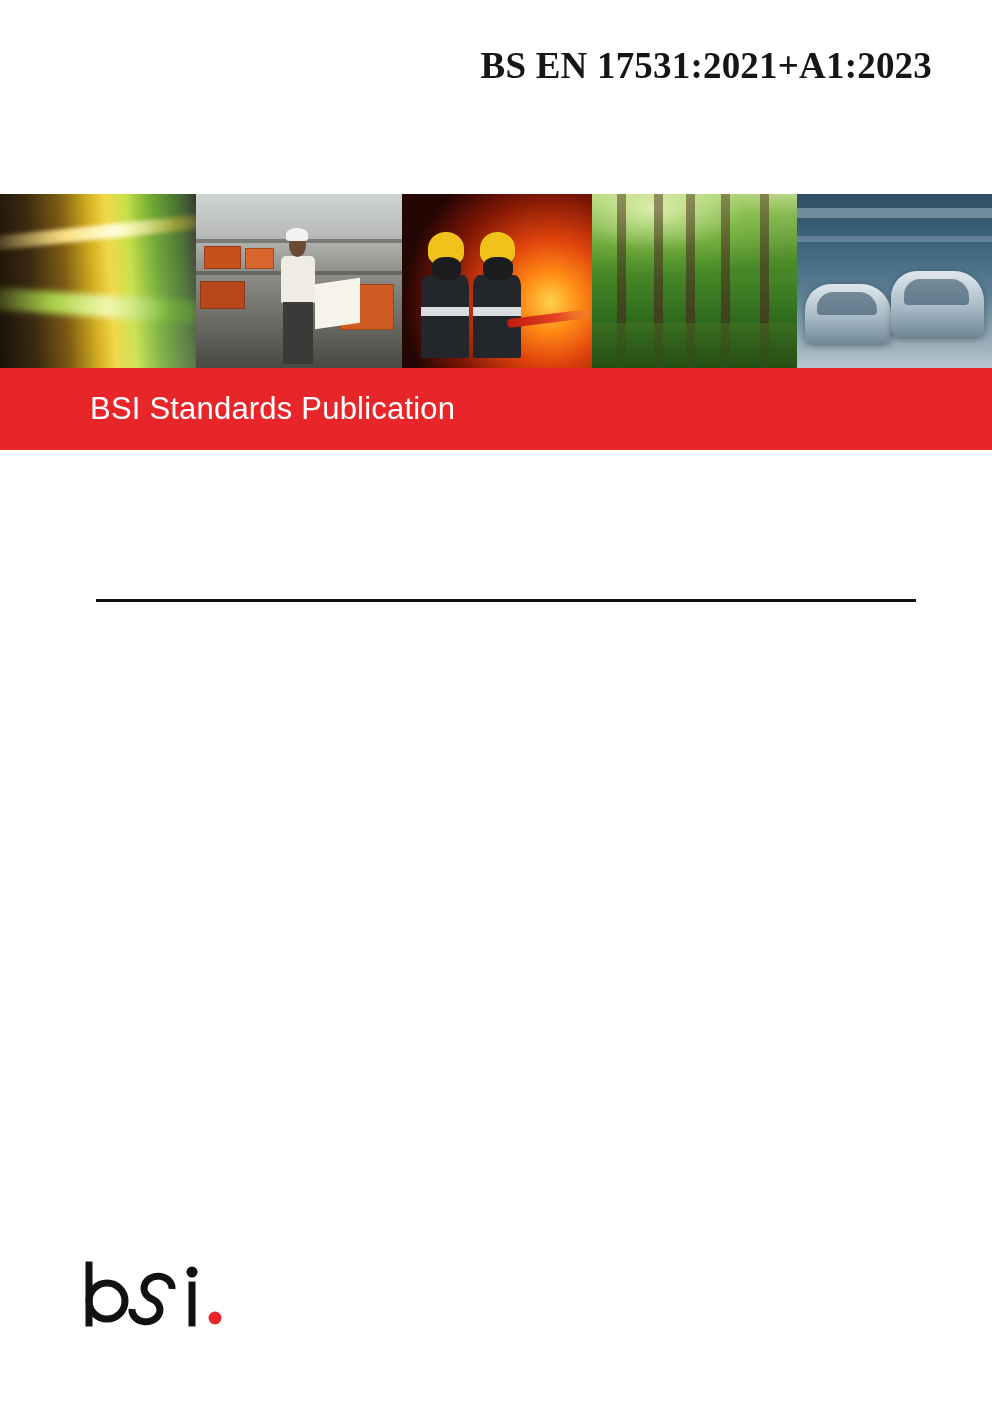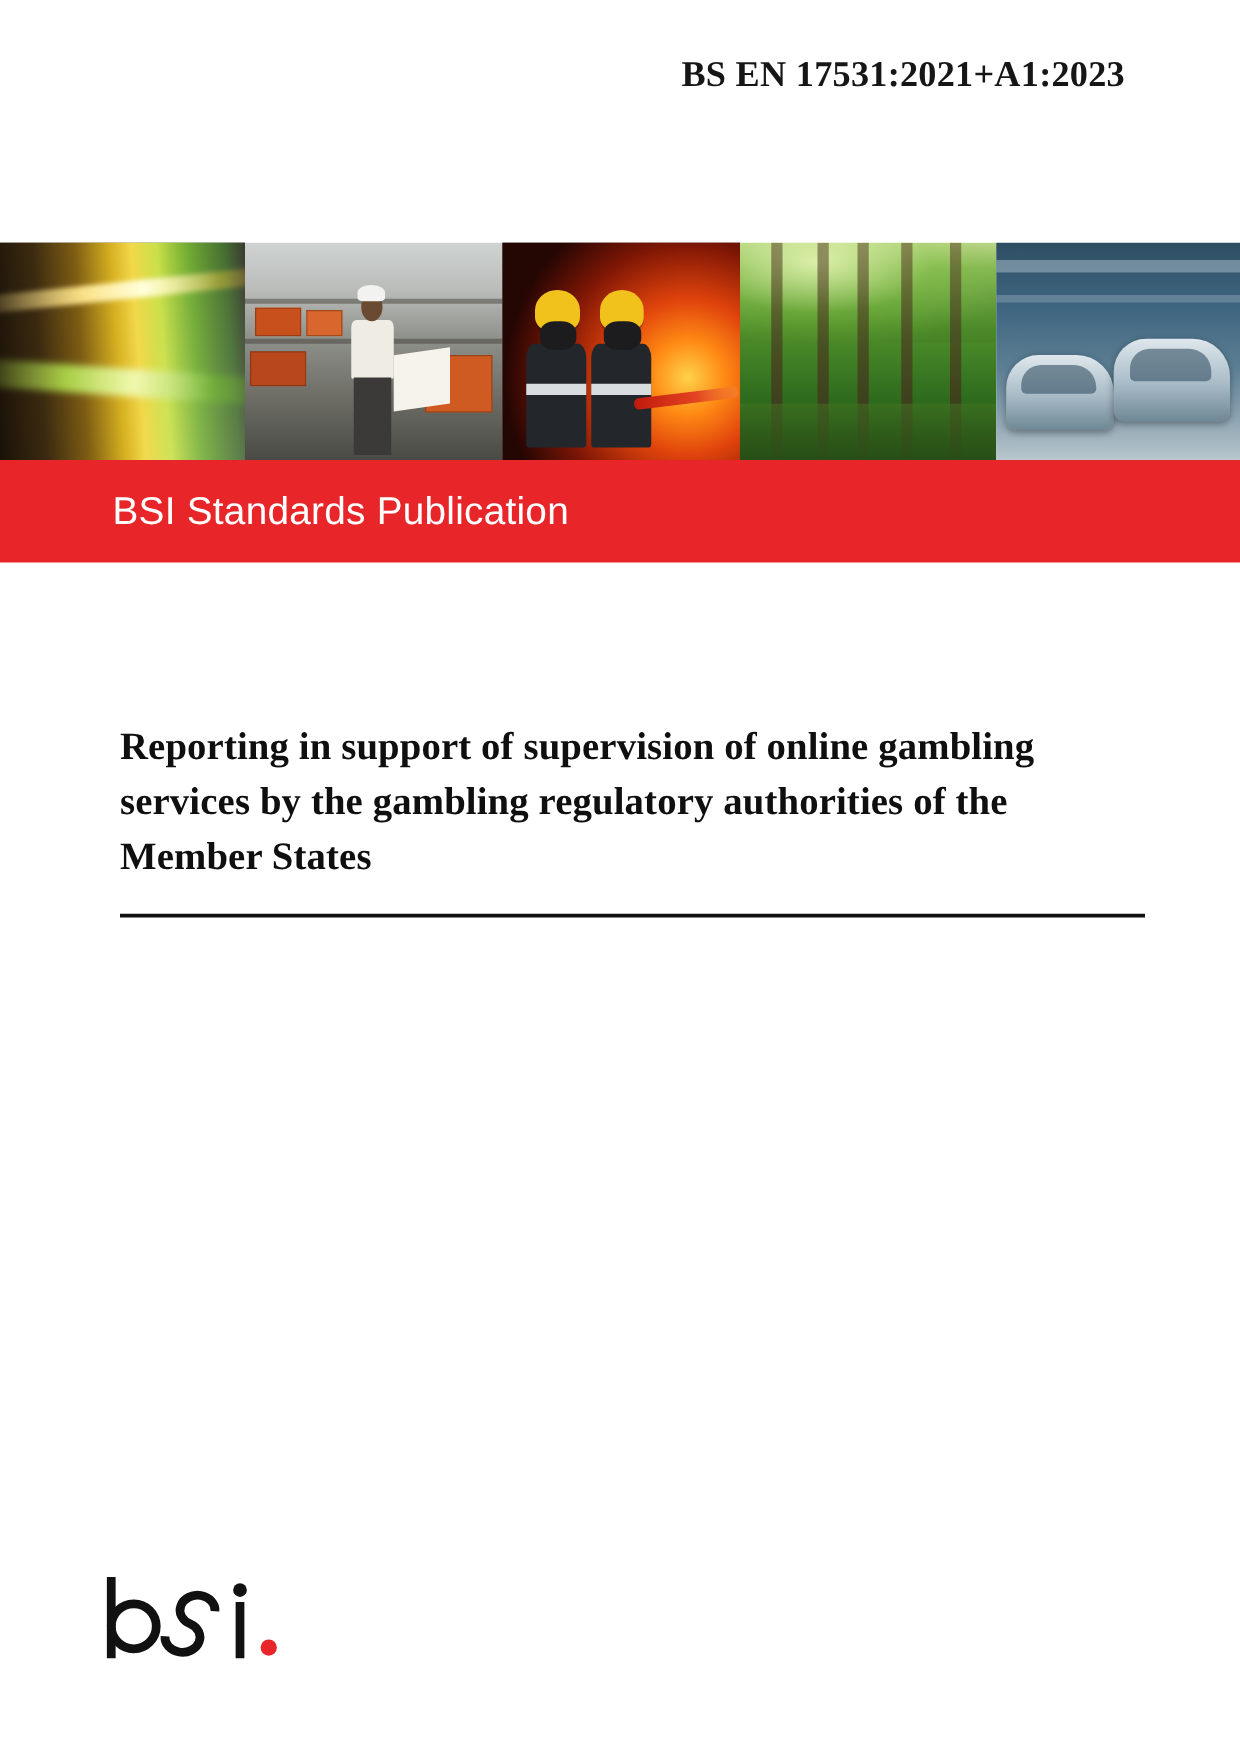--- a/index.html
+++ b/index.html
@@ -19,9 +19,9 @@
   .doc-number {
     position: absolute;
     top: 44px;
-    right: 92px;
+    right: 60px;
     font-family: "Liberation Serif", serif;
-    font-size: 29px;
+    font-size: 37px;
     font-weight: bold;
     color: #161616;
     letter-spacing: 0.2px;

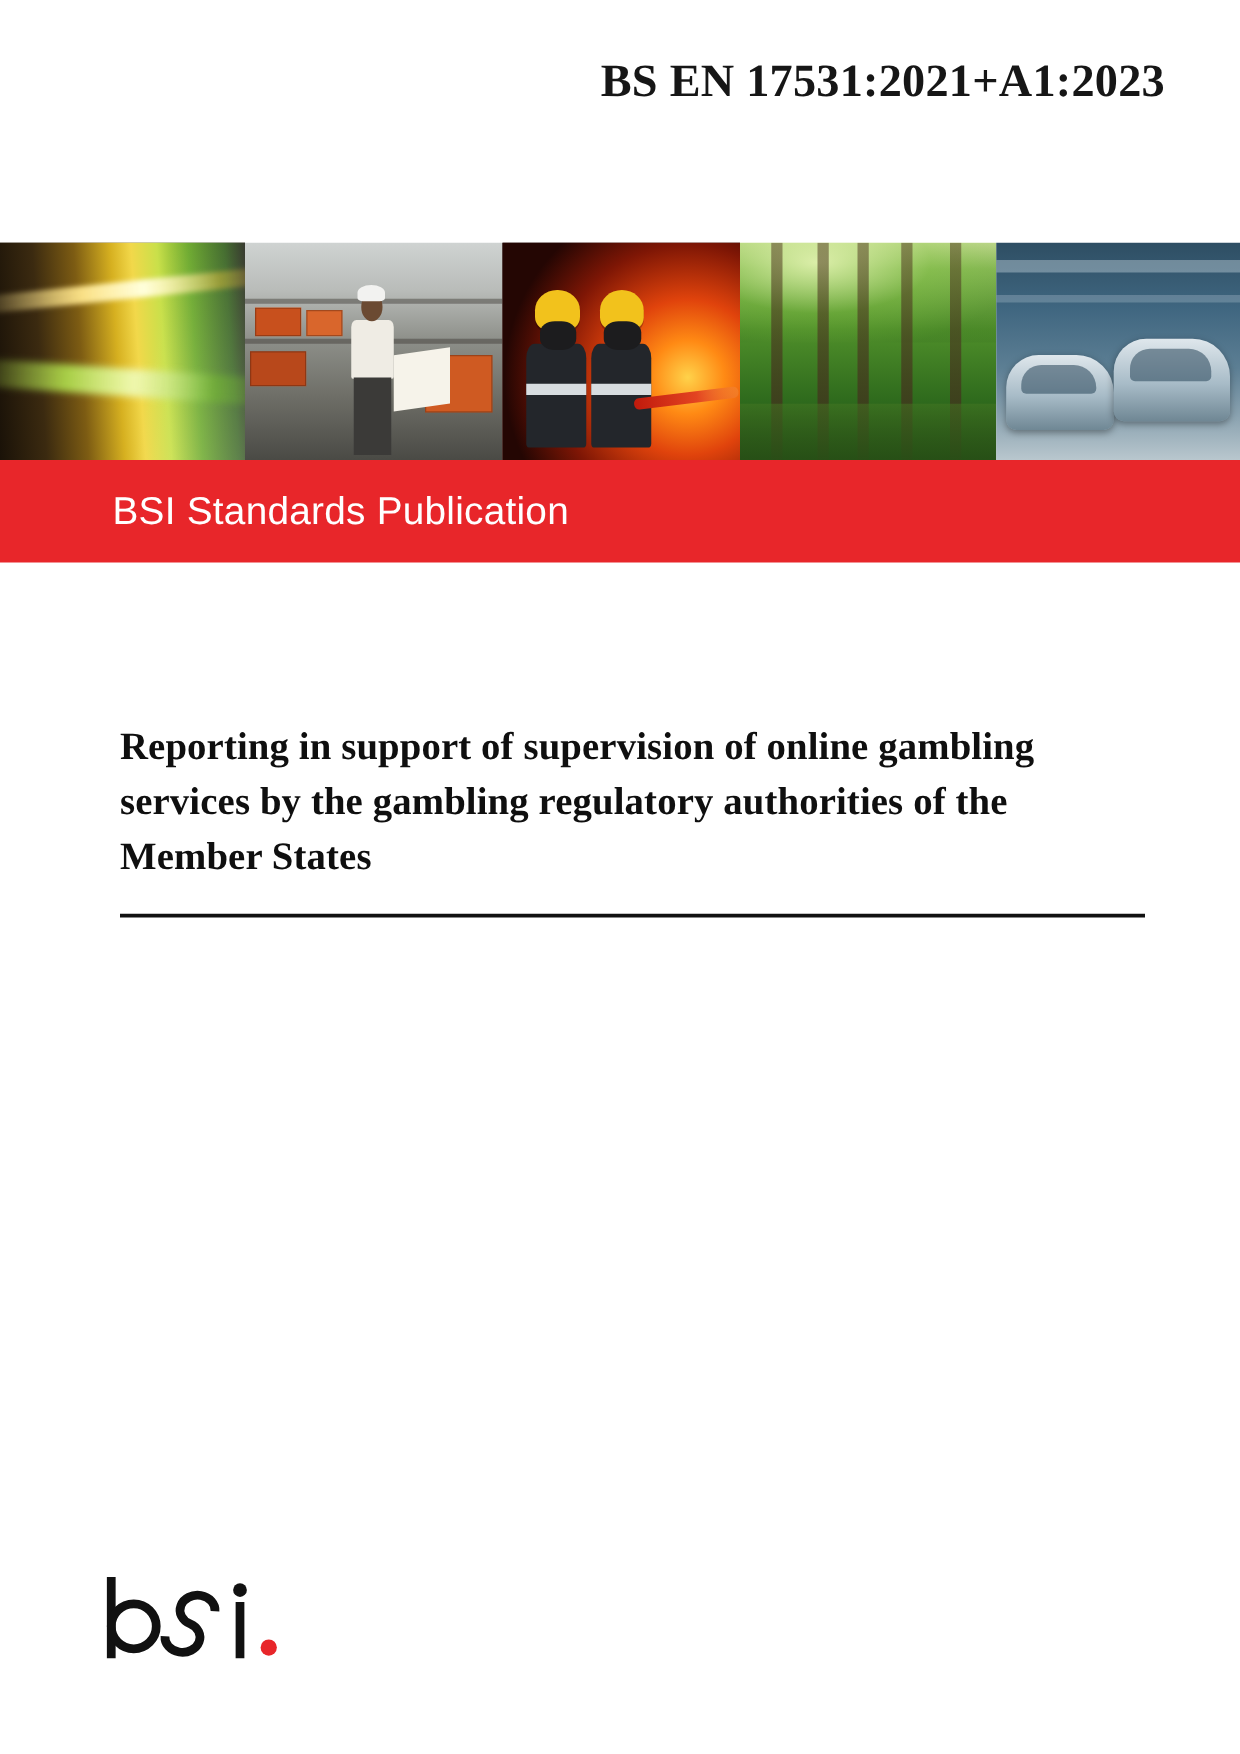--- a/index.html
+++ b/index.html
@@ -352,7 +352,6 @@
 </div>
 
 <div class="title-block">
-  <h1 class="doc-title">Reporting in support of supervision of online gambling services by the gambling regulatory authorities of the Member States</h1>
   <div class="title-rule"></div>
 </div>
 

